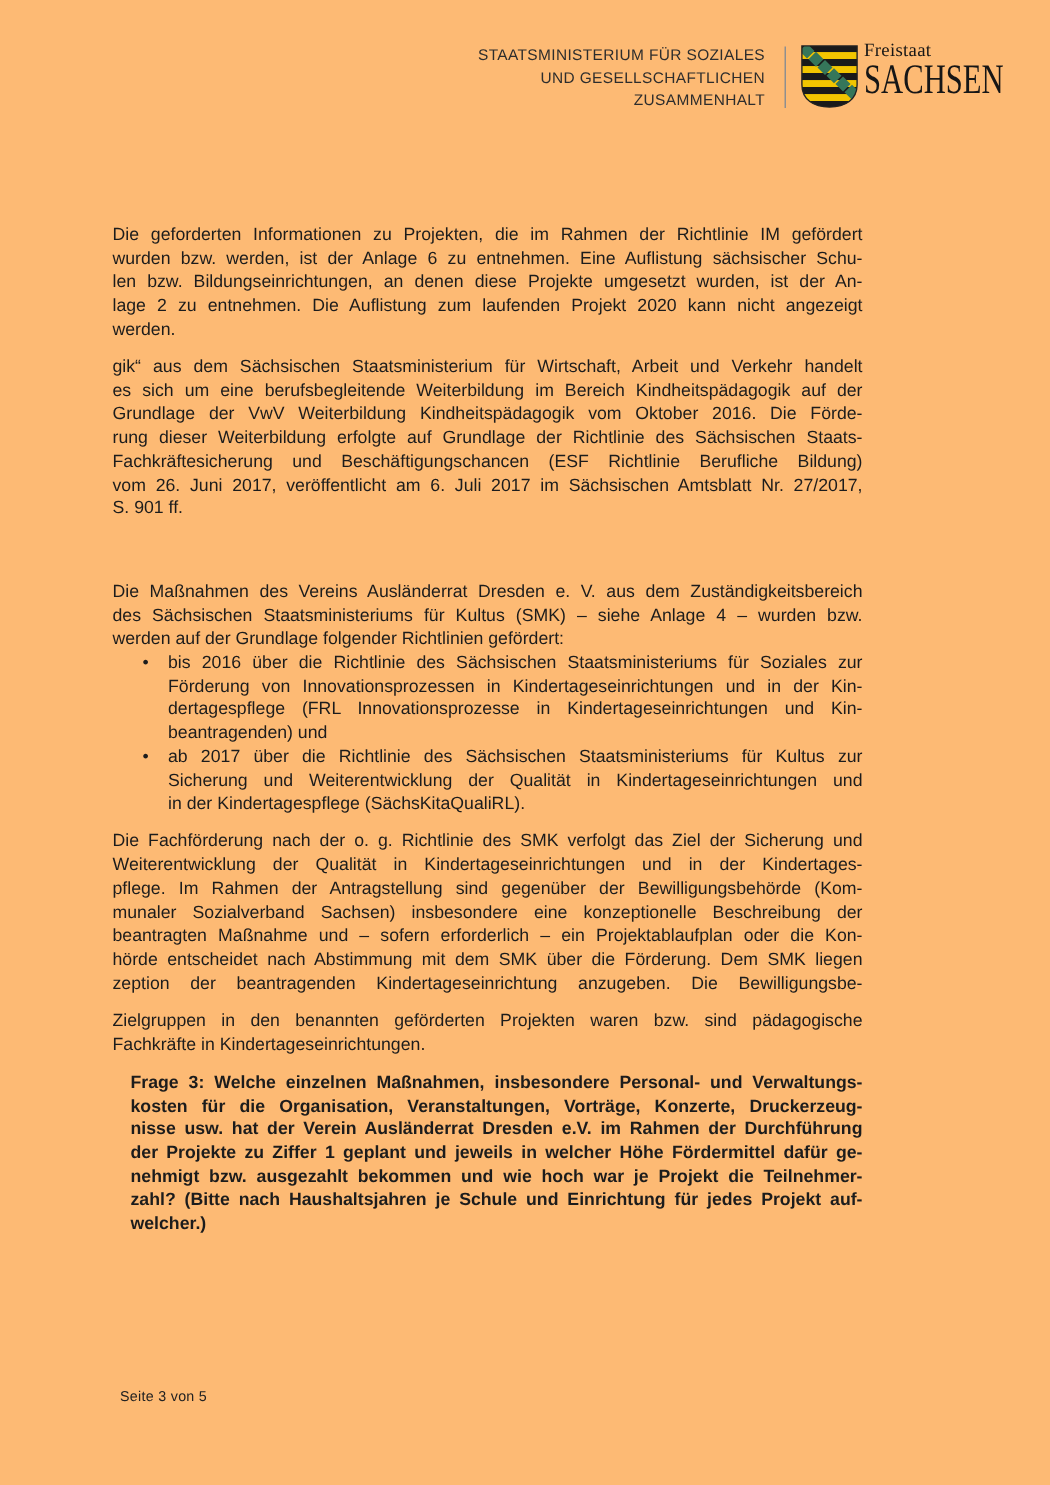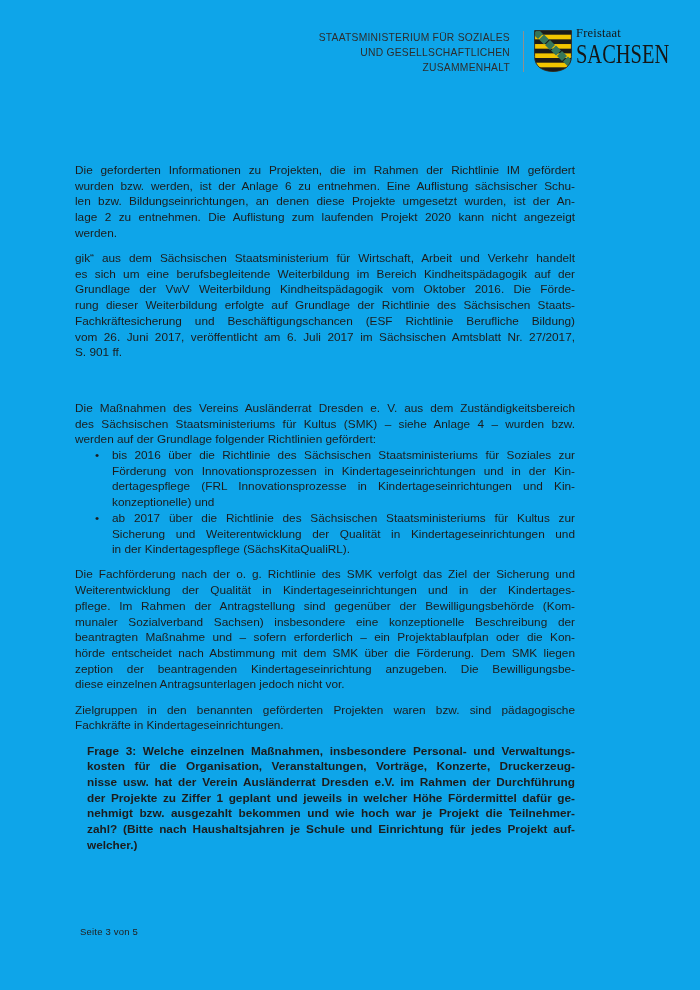--- a/index.html
+++ b/index.html
@@ -5,7 +5,7 @@
   html,body { margin:0; padding:0; background:#e8e8e8; }
   .page {
     position:relative; width:700px; height:990px; margin:0 auto;
-    background:#0ea5e9; overflow:hidden;
+    background:#fdba74; overflow:hidden;
     font-family:"Liberation Sans", sans-serif; color:#1f1f1f;
   }
 

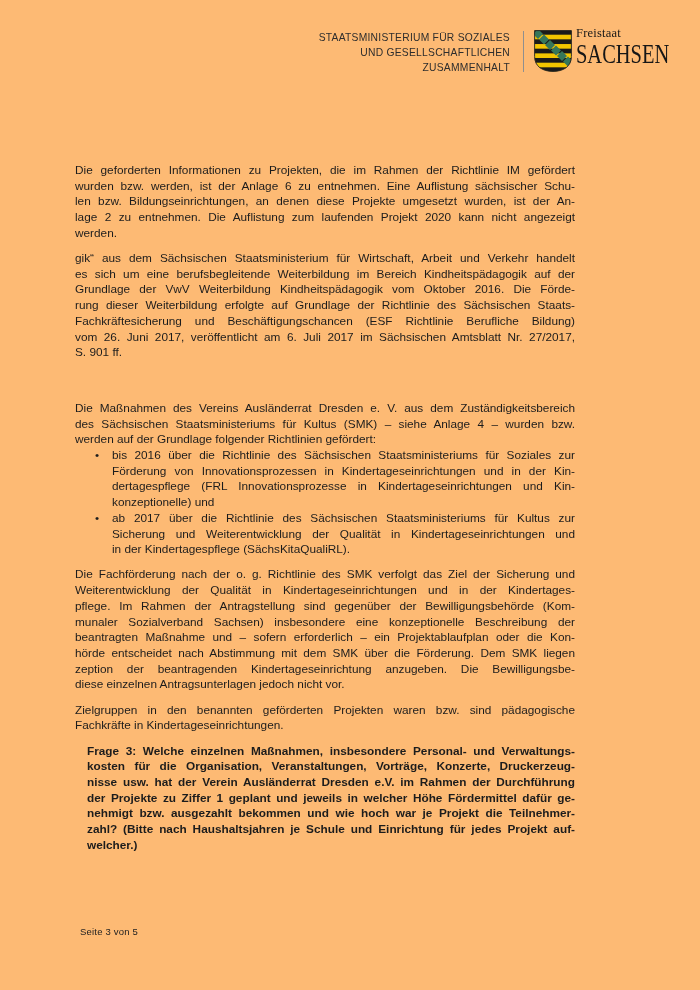--- a/index.html
+++ b/index.html
@@ -33,7 +33,7 @@
 
   
   .letter-body {
-    position:absolute; left:75px; top:163px; width:500px;
+    position:absolute; left:75px; top:149px; width:500px;
     font-size:11.8px; line-height:15.7px; color:#1c1c1c;
   }
   .para { margin:0 0 9.5px 0; }

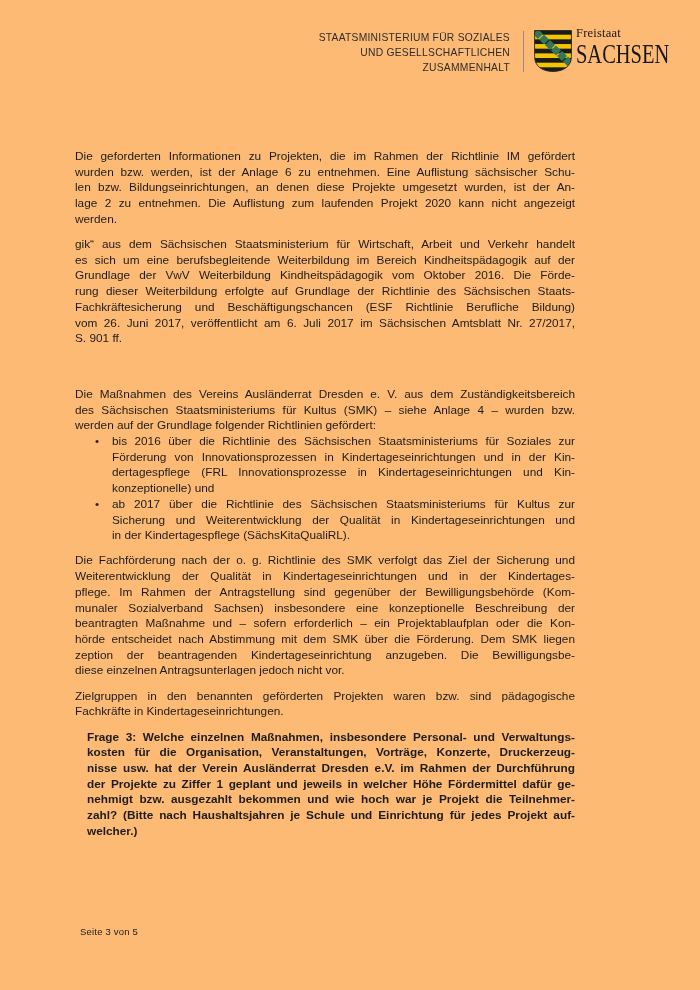--- a/index.html
+++ b/index.html
@@ -128,7 +128,7 @@
             <div class="tline">bis 2016 über die Richtlinie des Sächsischen Staatsministeriums für Soziales zur</div>
             <div class="tline">Förderung von Innovationsprozessen in Kindertageseinrichtungen und in der Kin-</div>
             <div class="tline">dertagespflege (FRL Innovationsprozesse in Kindertageseinrichtungen und Kin-</div>
-            <div class="tline last">konzeptionelle) und</div>
+            <div class="tline last">beantragenden) und</div>
           </div>
         </div>
         <div class="bullet-item">

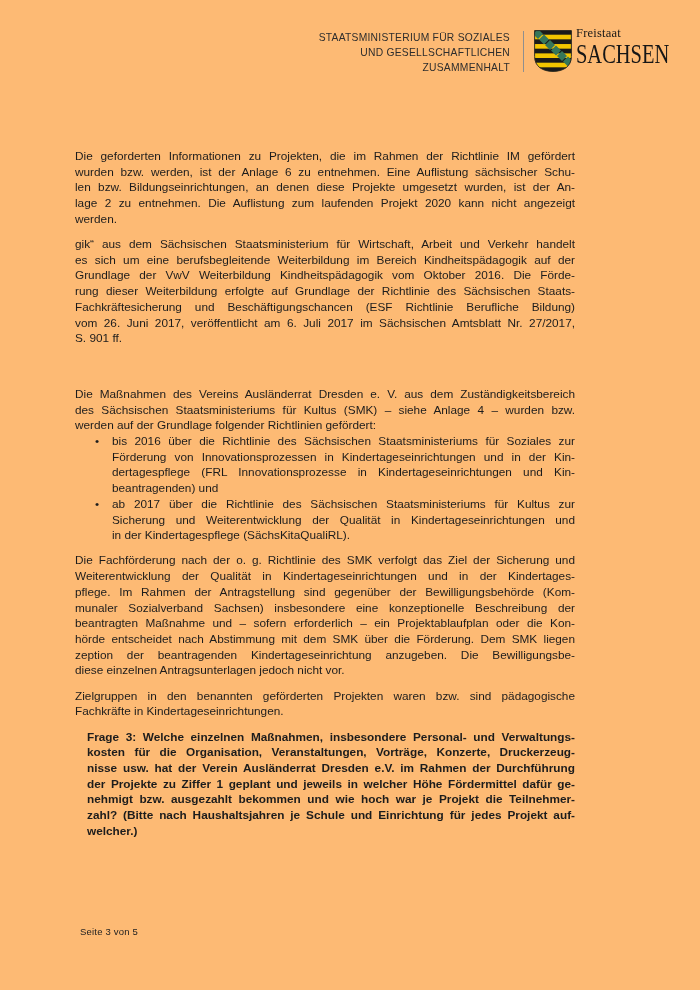--- a/index.html
+++ b/index.html
@@ -148,7 +148,6 @@
         <div class="tline">beantragten Maßnahme und – sofern erforderlich – ein Projektablaufplan oder die Kon-</div>
         <div class="tline">hörde entscheidet nach Abstimmung mit dem SMK über die Förderung. Dem SMK liegen</div>
         <div class="tline">zeption der beantragenden Kindertageseinrichtung anzugeben. Die Bewilligungsbe-</div>
-        <div class="tline last">diese einzelnen Antragsunterlagen jedoch nicht vor.</div>
       </div>
       <div class="para normal">
         <div class="tline">Zielgruppen in den benannten geförderten Projekten waren bzw. sind pädagogische</div>

